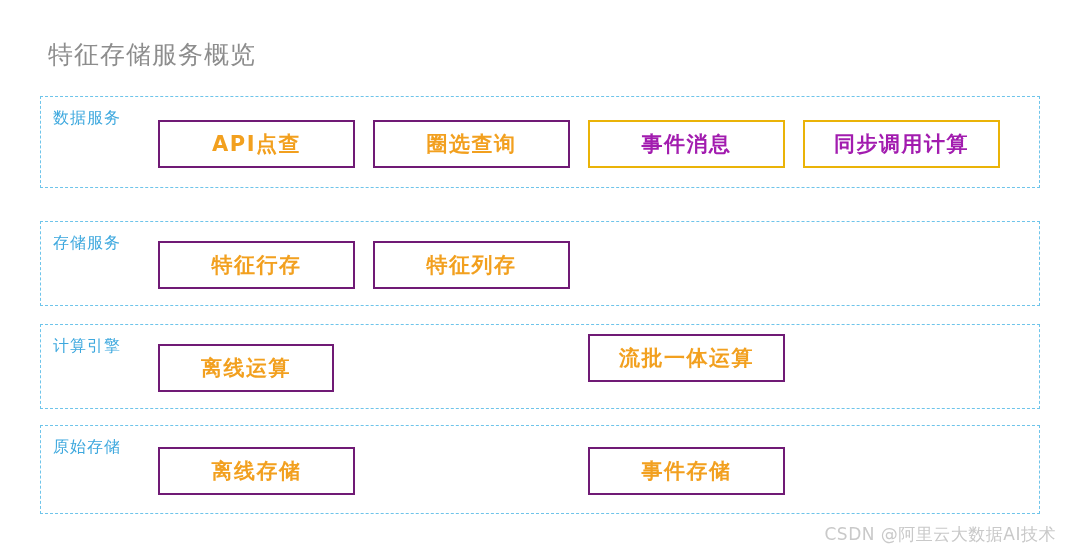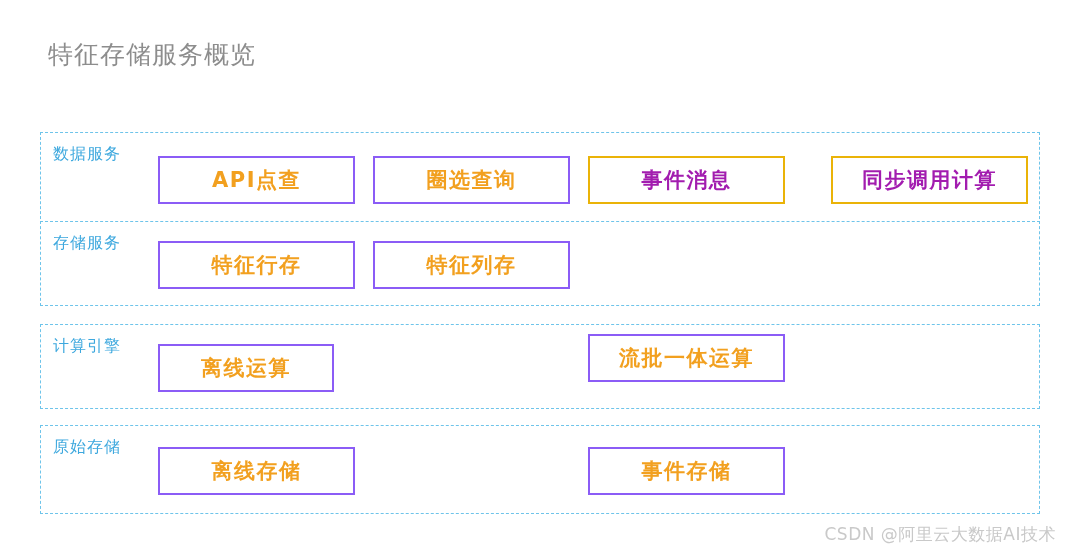--- a/index.html
+++ b/index.html
@@ -42,7 +42,7 @@
     border: 1.6px dashed #6ec4ea;
     background: #ffffff;
   }
-  .row-1 { top: 132px;  height: 92px; }
+  .row-1 { top: 96px;  height: 92px; }
   .row-2 { top: 221px;  height: 85px; }
   .row-3 { top: 324px;  height: 85px; }
   .row-4 { top: 425px;  height: 89px; }

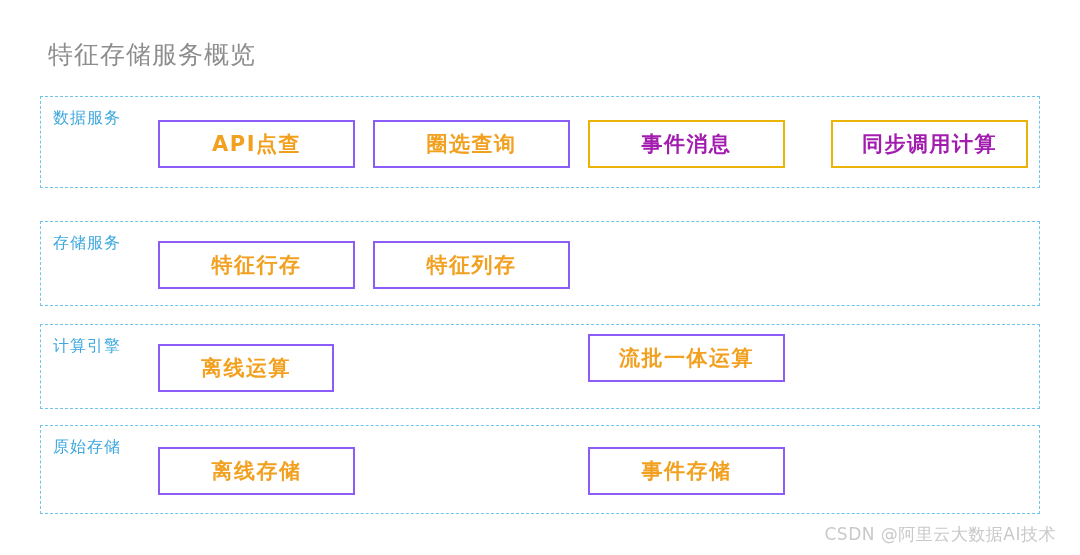--- a/index.html
+++ b/index.html
@@ -74,7 +74,7 @@
     white-space: nowrap;
   }
   .node.orange {
-    border: 2px solid #8b5cf6;
+    border: 2px solid #701a75;
     color: #f2a01f;
   }
   .node.blue {

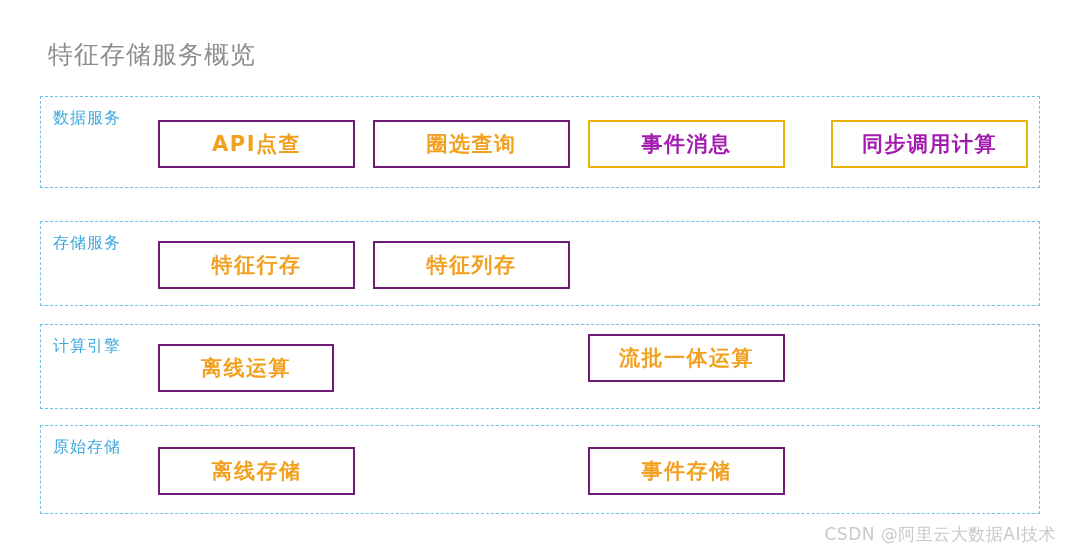--- a/index.html
+++ b/index.html
@@ -109,7 +109,7 @@
     <div class="node orange" style="left:117px; top:23px; width:197px;">API点查</div>
     <div class="node orange" style="left:332px; top:23px; width:197px;">圈选查询</div>
     <div class="node blue" style="left:547px; top:23px; width:197px;">事件消息</div>
-    <div class="node blue" style="left:762px; top:23px; width:197px;margin-left:28px;">同步调用计算</div>
+    <div class="node blue" style="left:762px; top:23px; width:197px;">同步调用计算</div>
   </div>
 
   <div class="row row-2">

